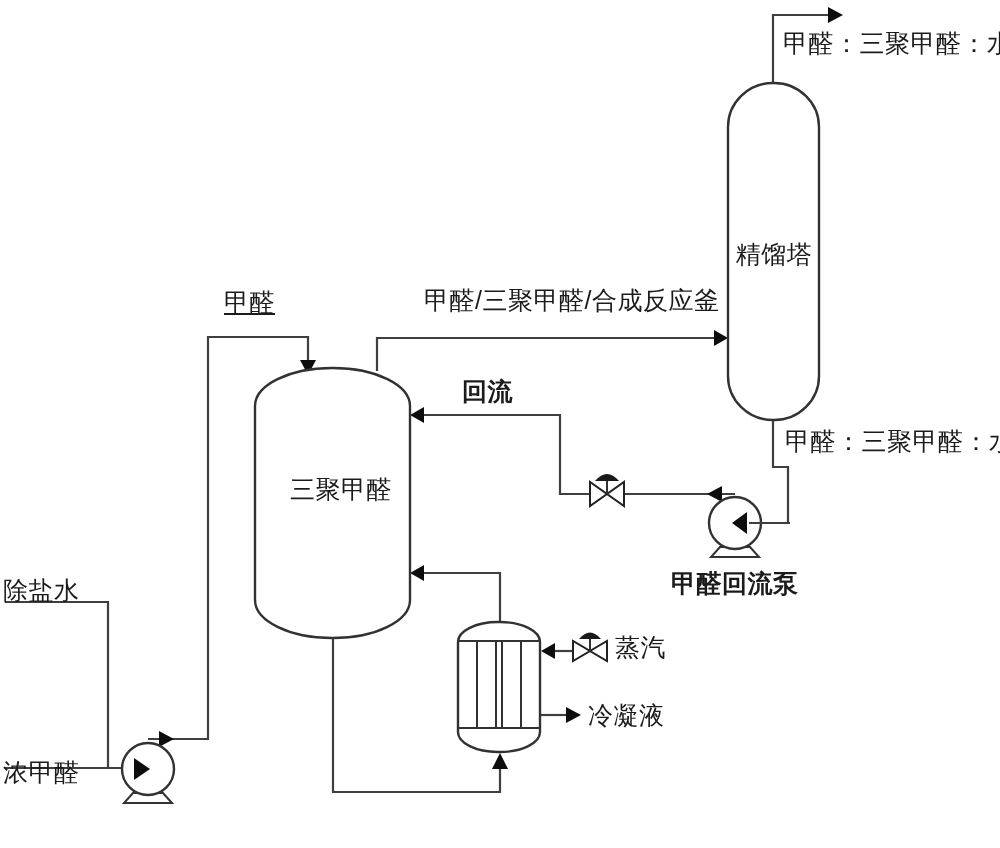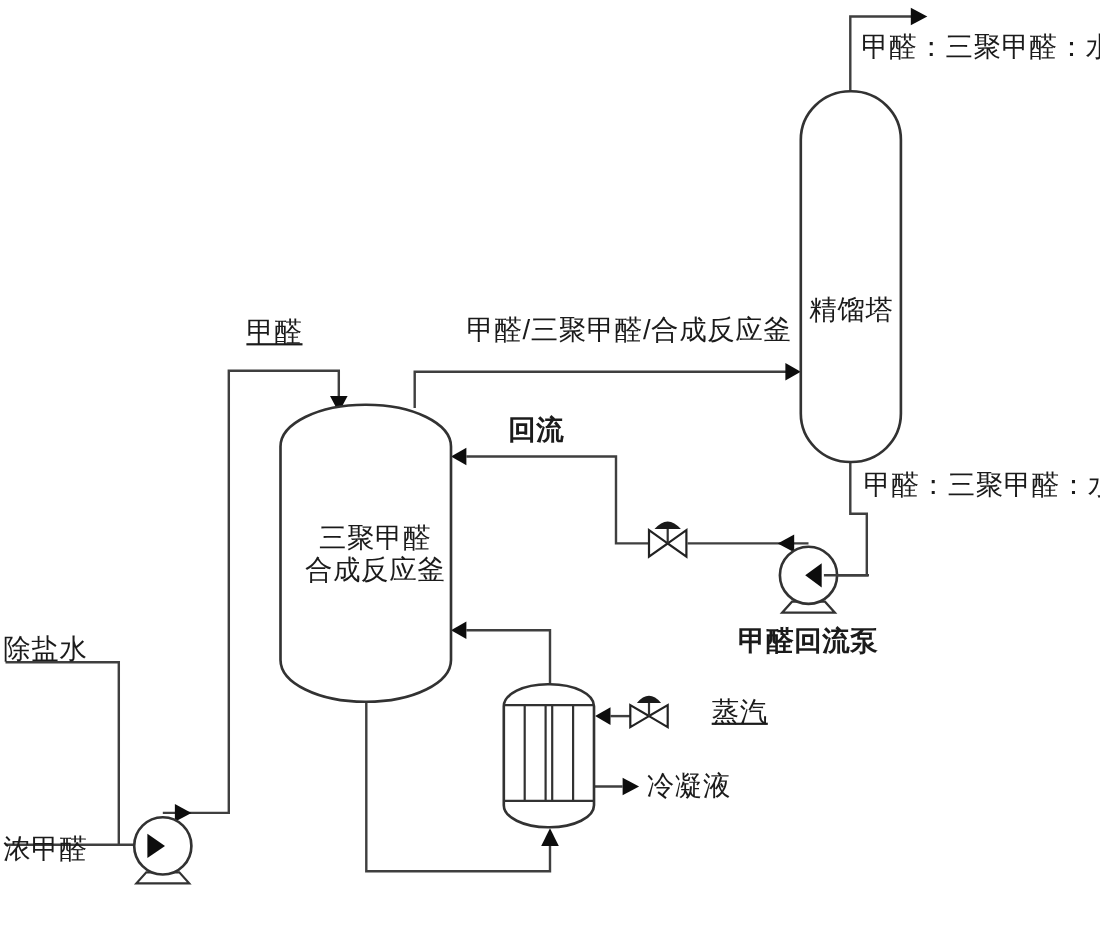--- a/index.html
+++ b/index.html
@@ -138,7 +138,7 @@
 
   <div class="lbl" style="left:783px;top:29px;">甲醛：三聚甲醛：水</div>
 
-  <div class="lbl center" style="left:728px;top:268px;width:92px;">精馏塔</div>
+  <div class="lbl center" style="left:728px;top:240px;width:92px;">精馏塔</div>
 
   <div class="lbl" style="left:424px;top:286px;">甲醛/三聚甲醛/合成反应釜</div>
 

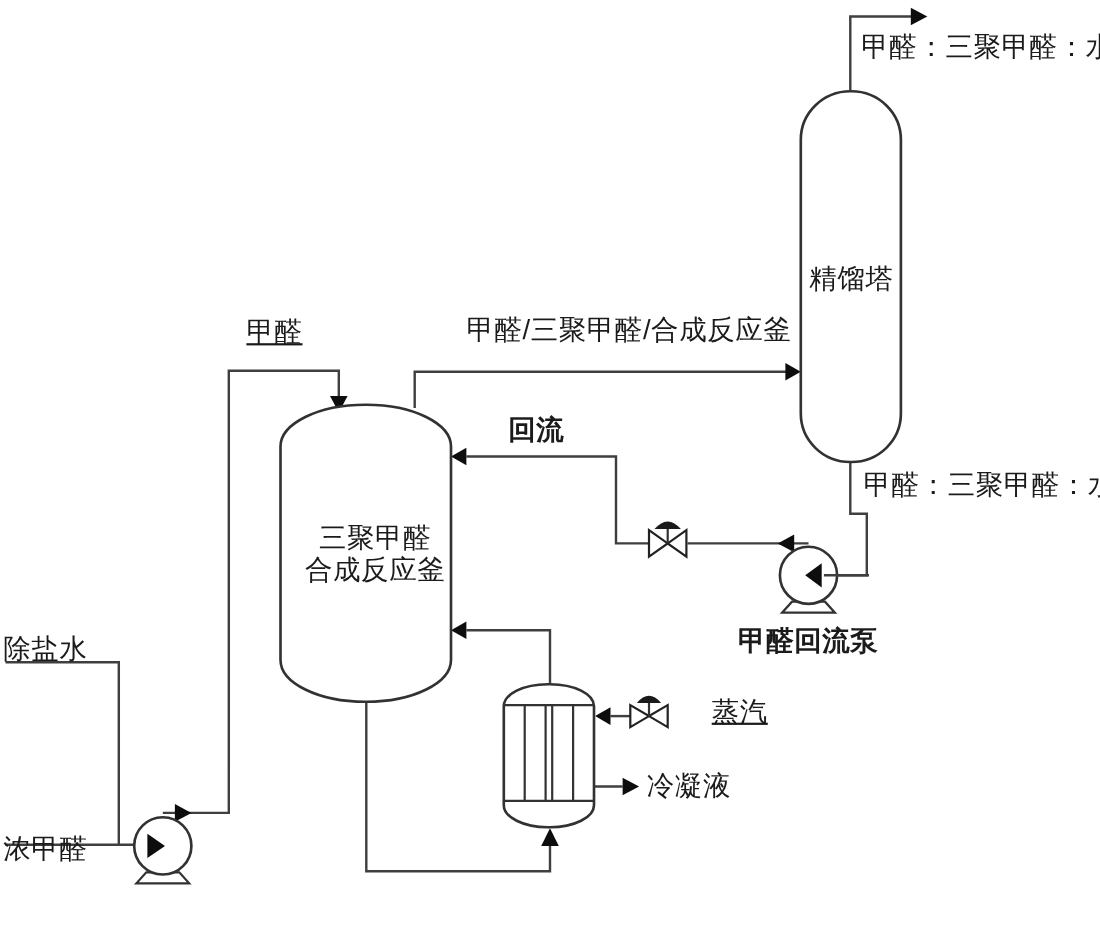--- a/index.html
+++ b/index.html
@@ -150,7 +150,6 @@
 
   <div class="lbl center" style="left:255px;top:475px;width:172px;line-height:29px;">
     <div>三聚甲醛</div>
-    <div>合成反应釜</div>
   </div>
 
   <div class="lbl" style="left:671px;top:569px;font-weight:bold;">甲醛回流泵</div>

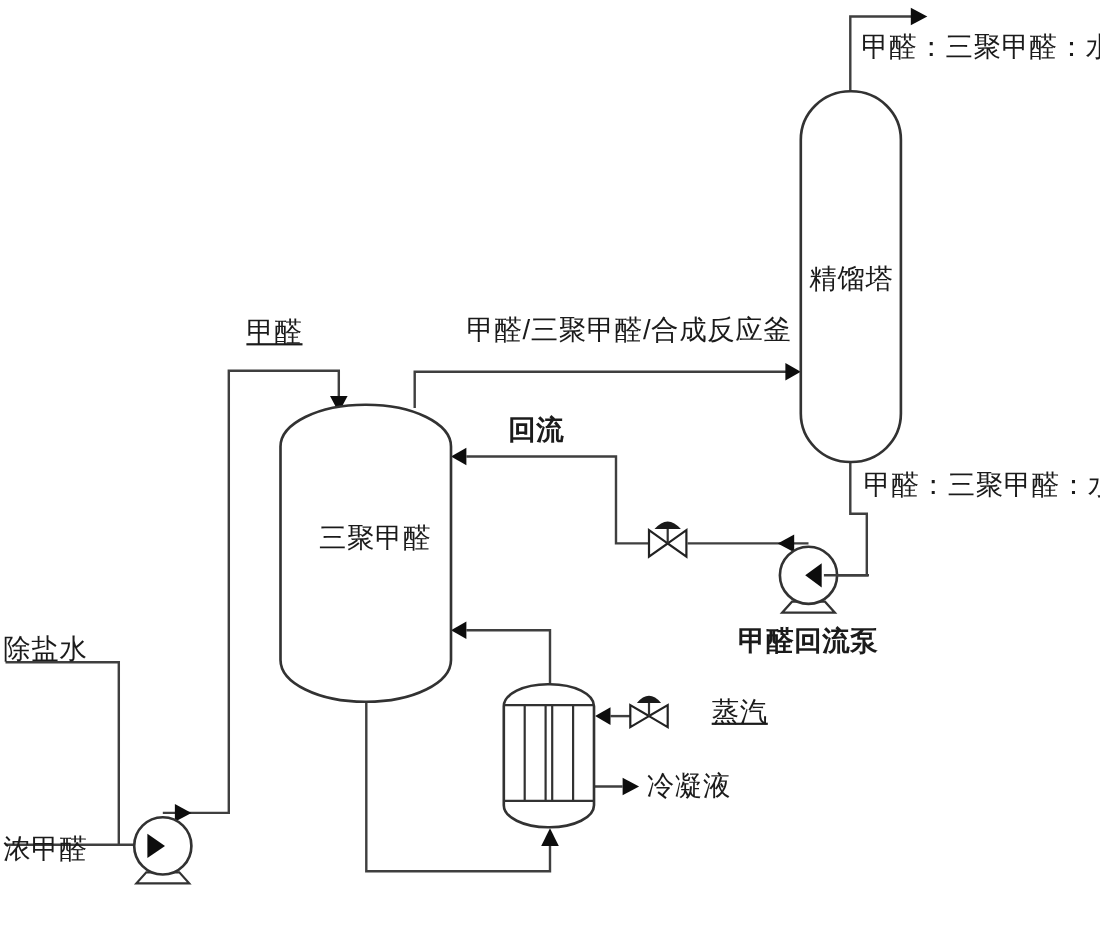--- a/index.html
+++ b/index.html
@@ -159,7 +159,7 @@
   <div class="lbl" style="left:3px;top:758px;">浓甲醛</div>
 
 
-  <div class="lbl" style="left:647px;top:633px;text-decoration:underline;">蒸汽</div>
+  <div class="lbl" style="left:615px;top:633px;">蒸汽</div>
 
   <div class="lbl" style="left:588px;top:701px;">冷凝液</div>
 

